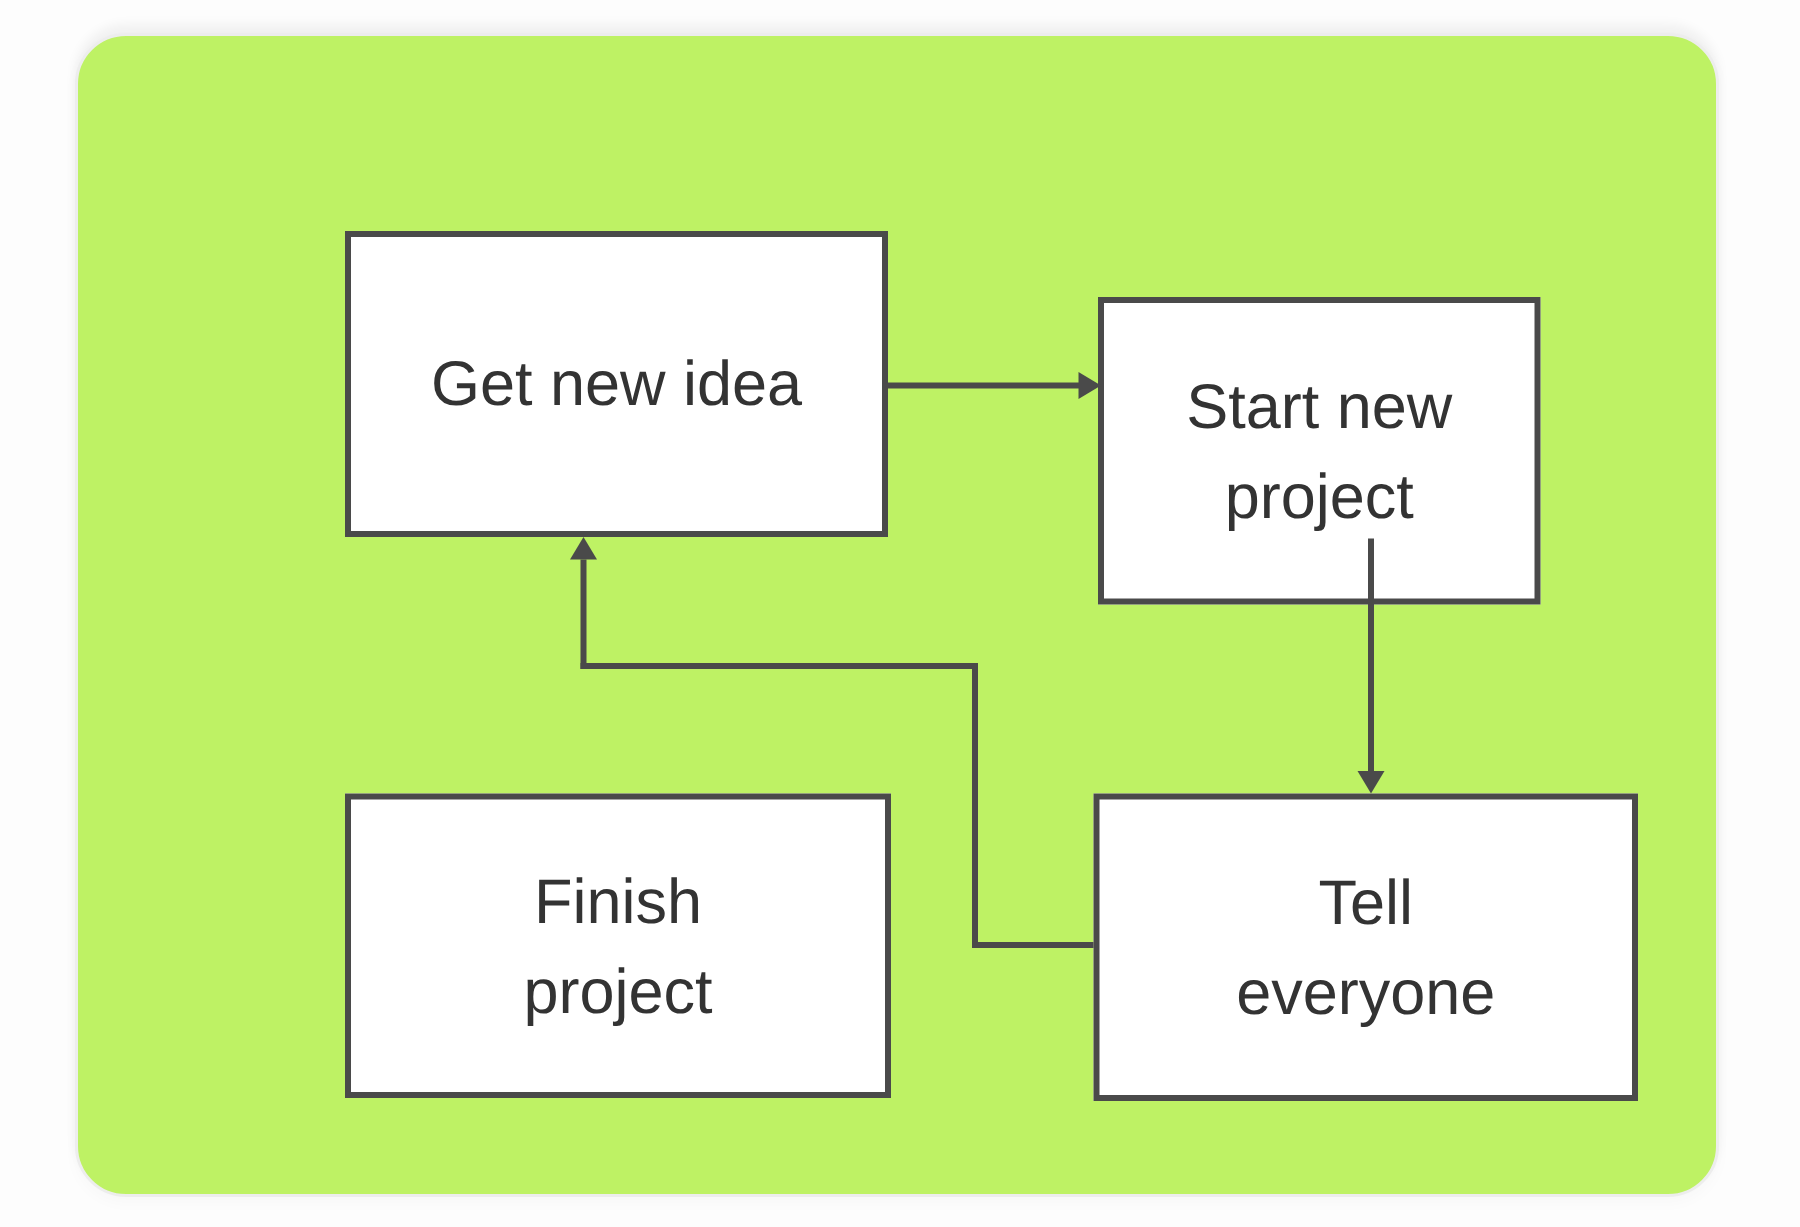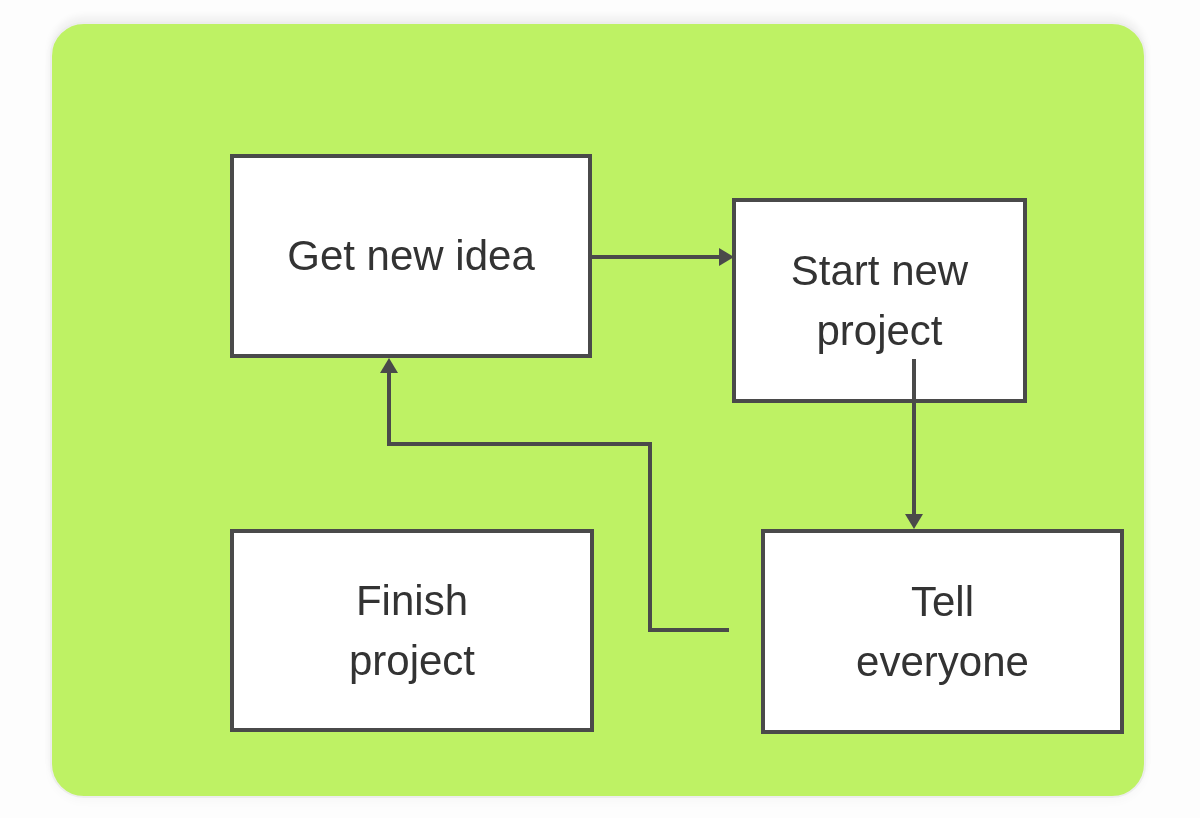--- a/index.html
+++ b/index.html
@@ -75,7 +75,7 @@
   .node-get-new-idea   { left: 178px; top: 130px; width: 362px; height: 204px; }
   .node-start-new-project { left: 680px; top: 130px; width: 295px; height: 205px; margin-top: 44px; }
   .node-finish-project { left: 178px; top: 505px; width: 364px; height: 203px; justify-content: center; }
-  .node-tell-everyone  { left: 677px; top: 505px; width: 363px; height: 205px; margin-left: 32px; }
+  .node-tell-everyone  { left: 677px; top: 505px; width: 363px; height: 205px; }
   
   .e1-shaft { left: 540px; top: 231px; width: 128px; height: 4px; }
   .e1-head  { left: 667px; top: 224px; }

